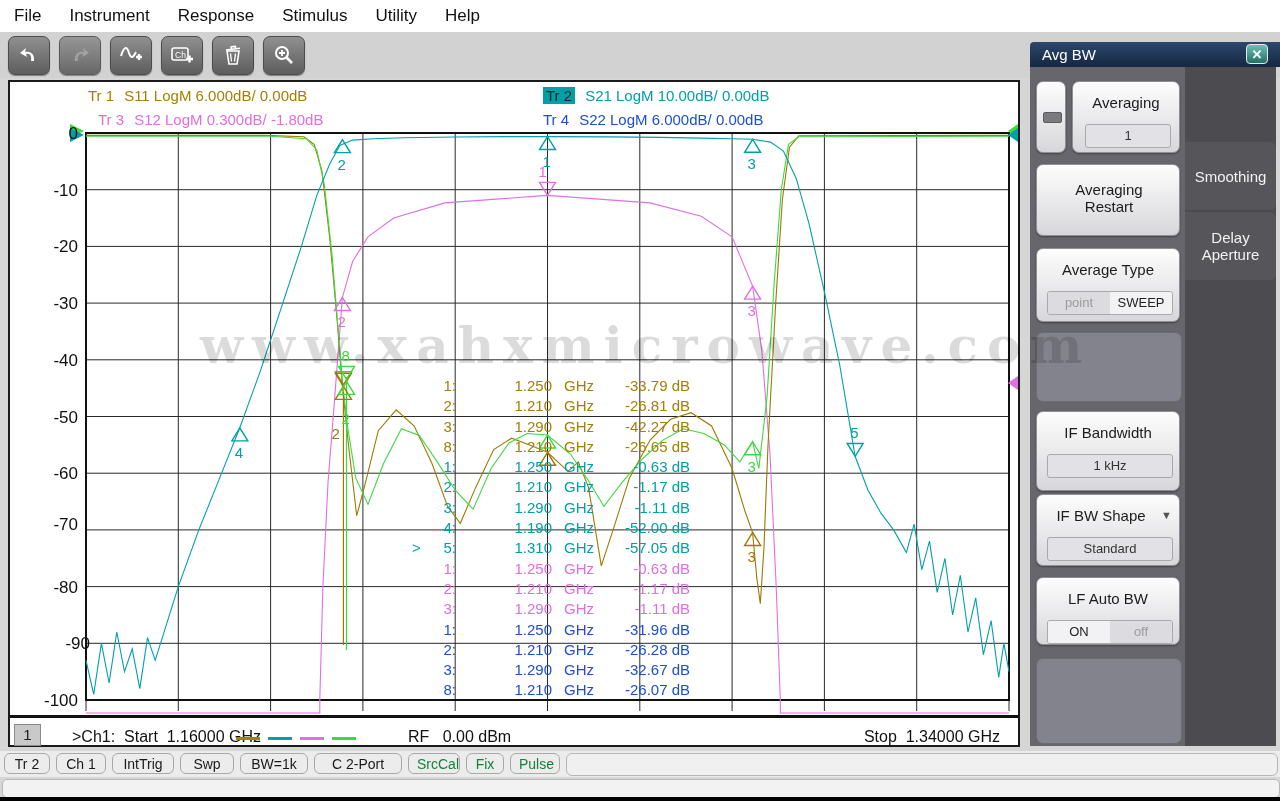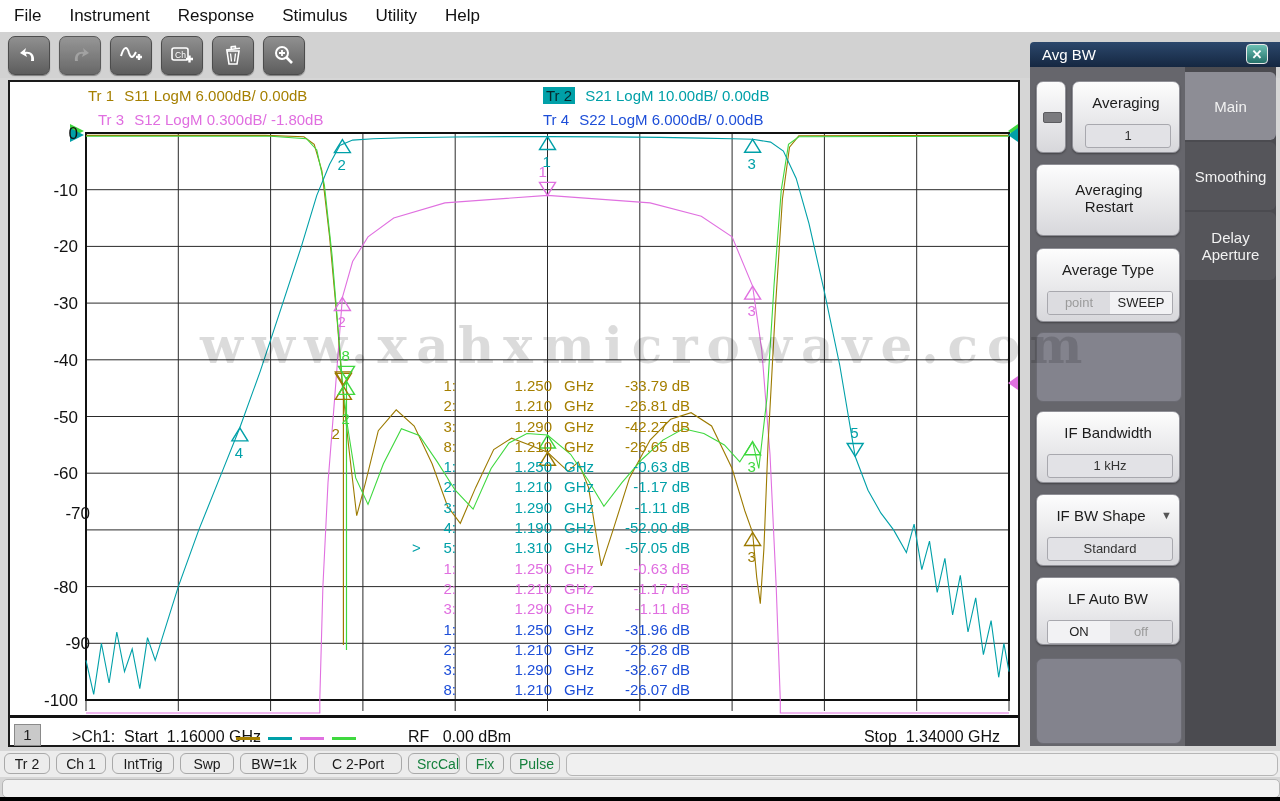--- a/index.html
+++ b/index.html
@@ -320,7 +320,6 @@
   </div>
 
   <div id="tabcol">
-    <div class="ptab" style="top:5px;height:68px;background:#8d8d95;">Main</div>
     <div class="ptab" style="top:75px;height:68px;background:#55555a;">Smoothing</div>
     <div class="ptab" style="top:145px;height:68px;background:#55555a;padding:0 8px;">Delay Aperture</div>
   </div>

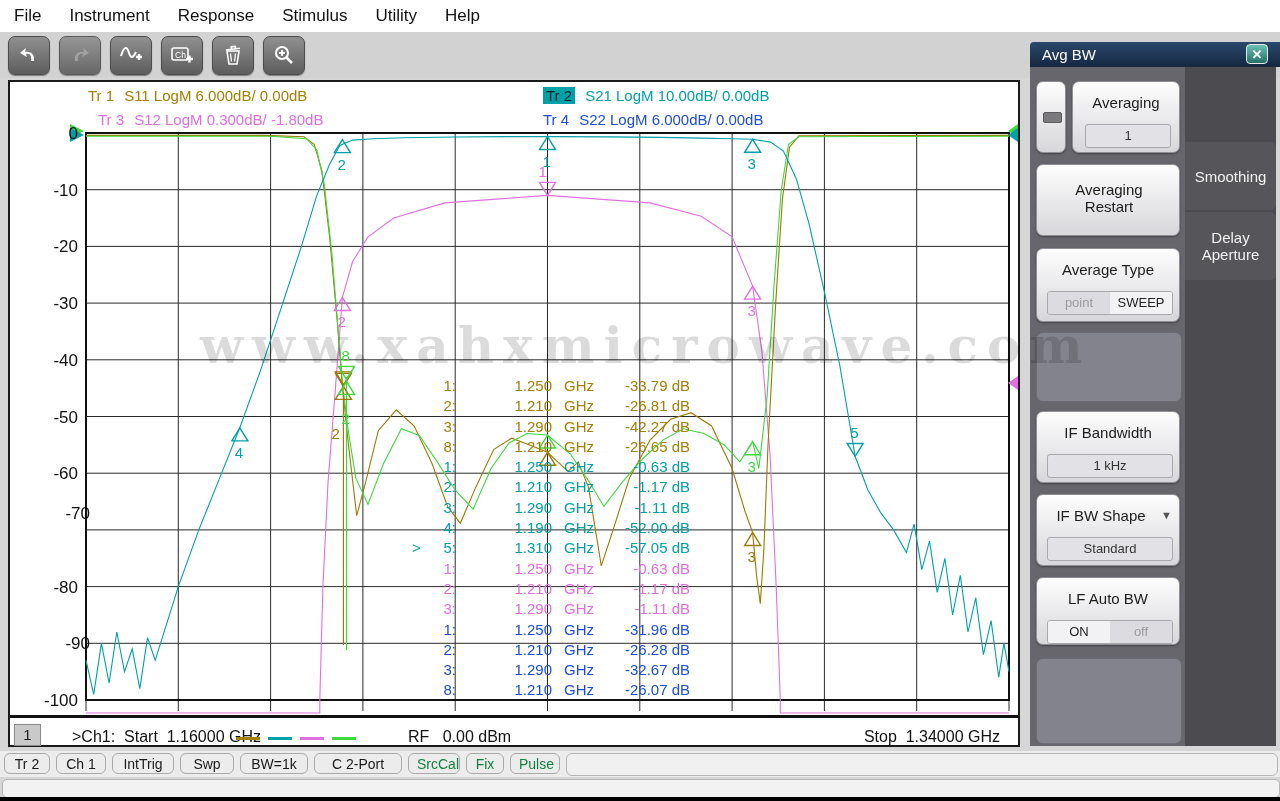--- a/index.html
+++ b/index.html
@@ -300,7 +300,7 @@
       </span>
     </div>
     <div class="phold" style="top:265px;height:68px;"></div>
-    <div class="pbtn" style="left:6px;top:344px;width:144px;height:72px;">
+    <div class="pbtn" style="left:6px;top:344px;width:144px;height:80px;">
       <span class="blab">IF Bandwidth</span>
       <span class="pfield" style="left:10px;top:42px;width:124px;height:22px;">1 kHz</span>
     </div>

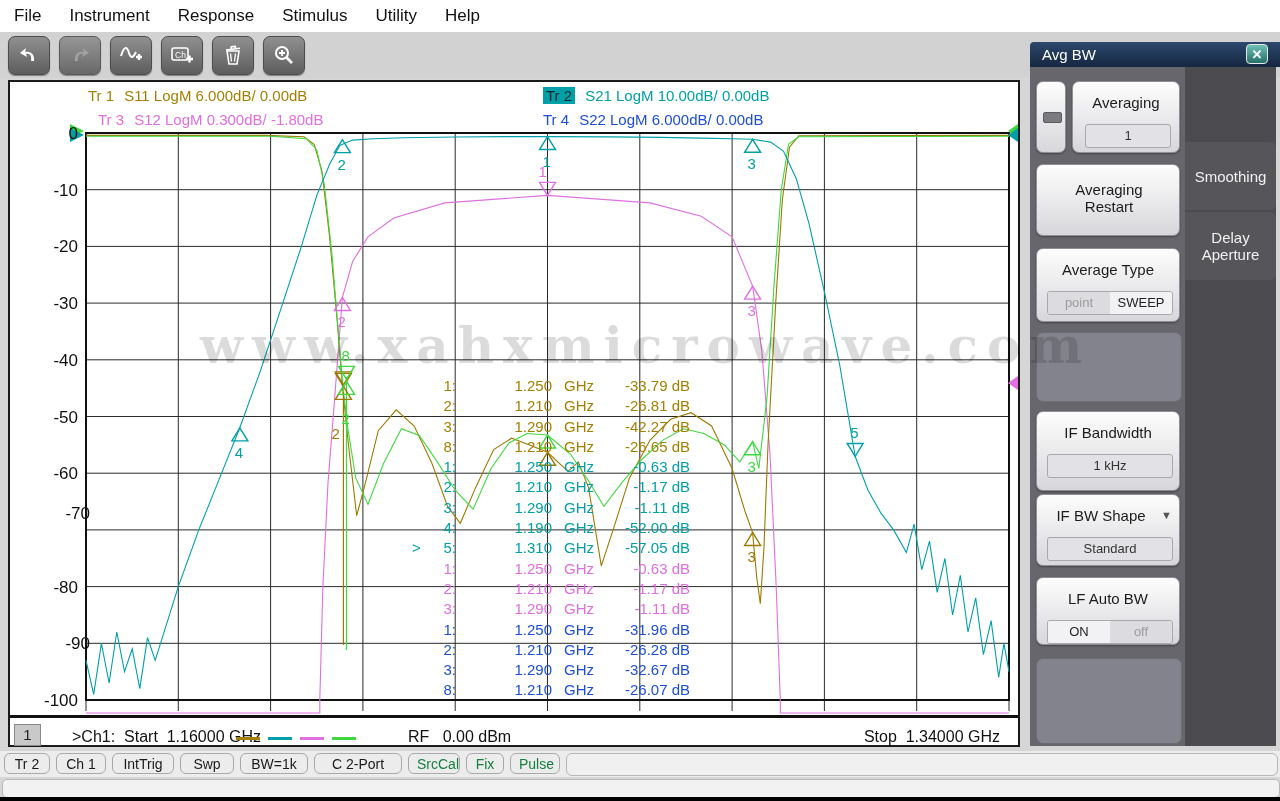--- a/index.html
+++ b/index.html
@@ -239,7 +239,7 @@
       <div class="ylab" style="left: 0px; top: 268.8px;">-40</div>
       <div class="ylab" style="left: 0px; top: 325.5px;">-50</div>
       <div class="ylab" style="left: 0px; top: 382.2px;">-60</div>
-      <div class="ylab" style="left: 0px; top: 422px; padding-left: 12px;">-70</div>
+      <div class="ylab" style="left: 0px; top: 433px;">-70</div>
       <div class="ylab" style="left: 0px; top: 495.6px;">-80</div>
       <div class="ylab" style="left: 0px; top: 552.3px; padding-left: 12px;">-90</div>
       <div class="ylab" style="left: 0px; top: 609px;">-100</div>

